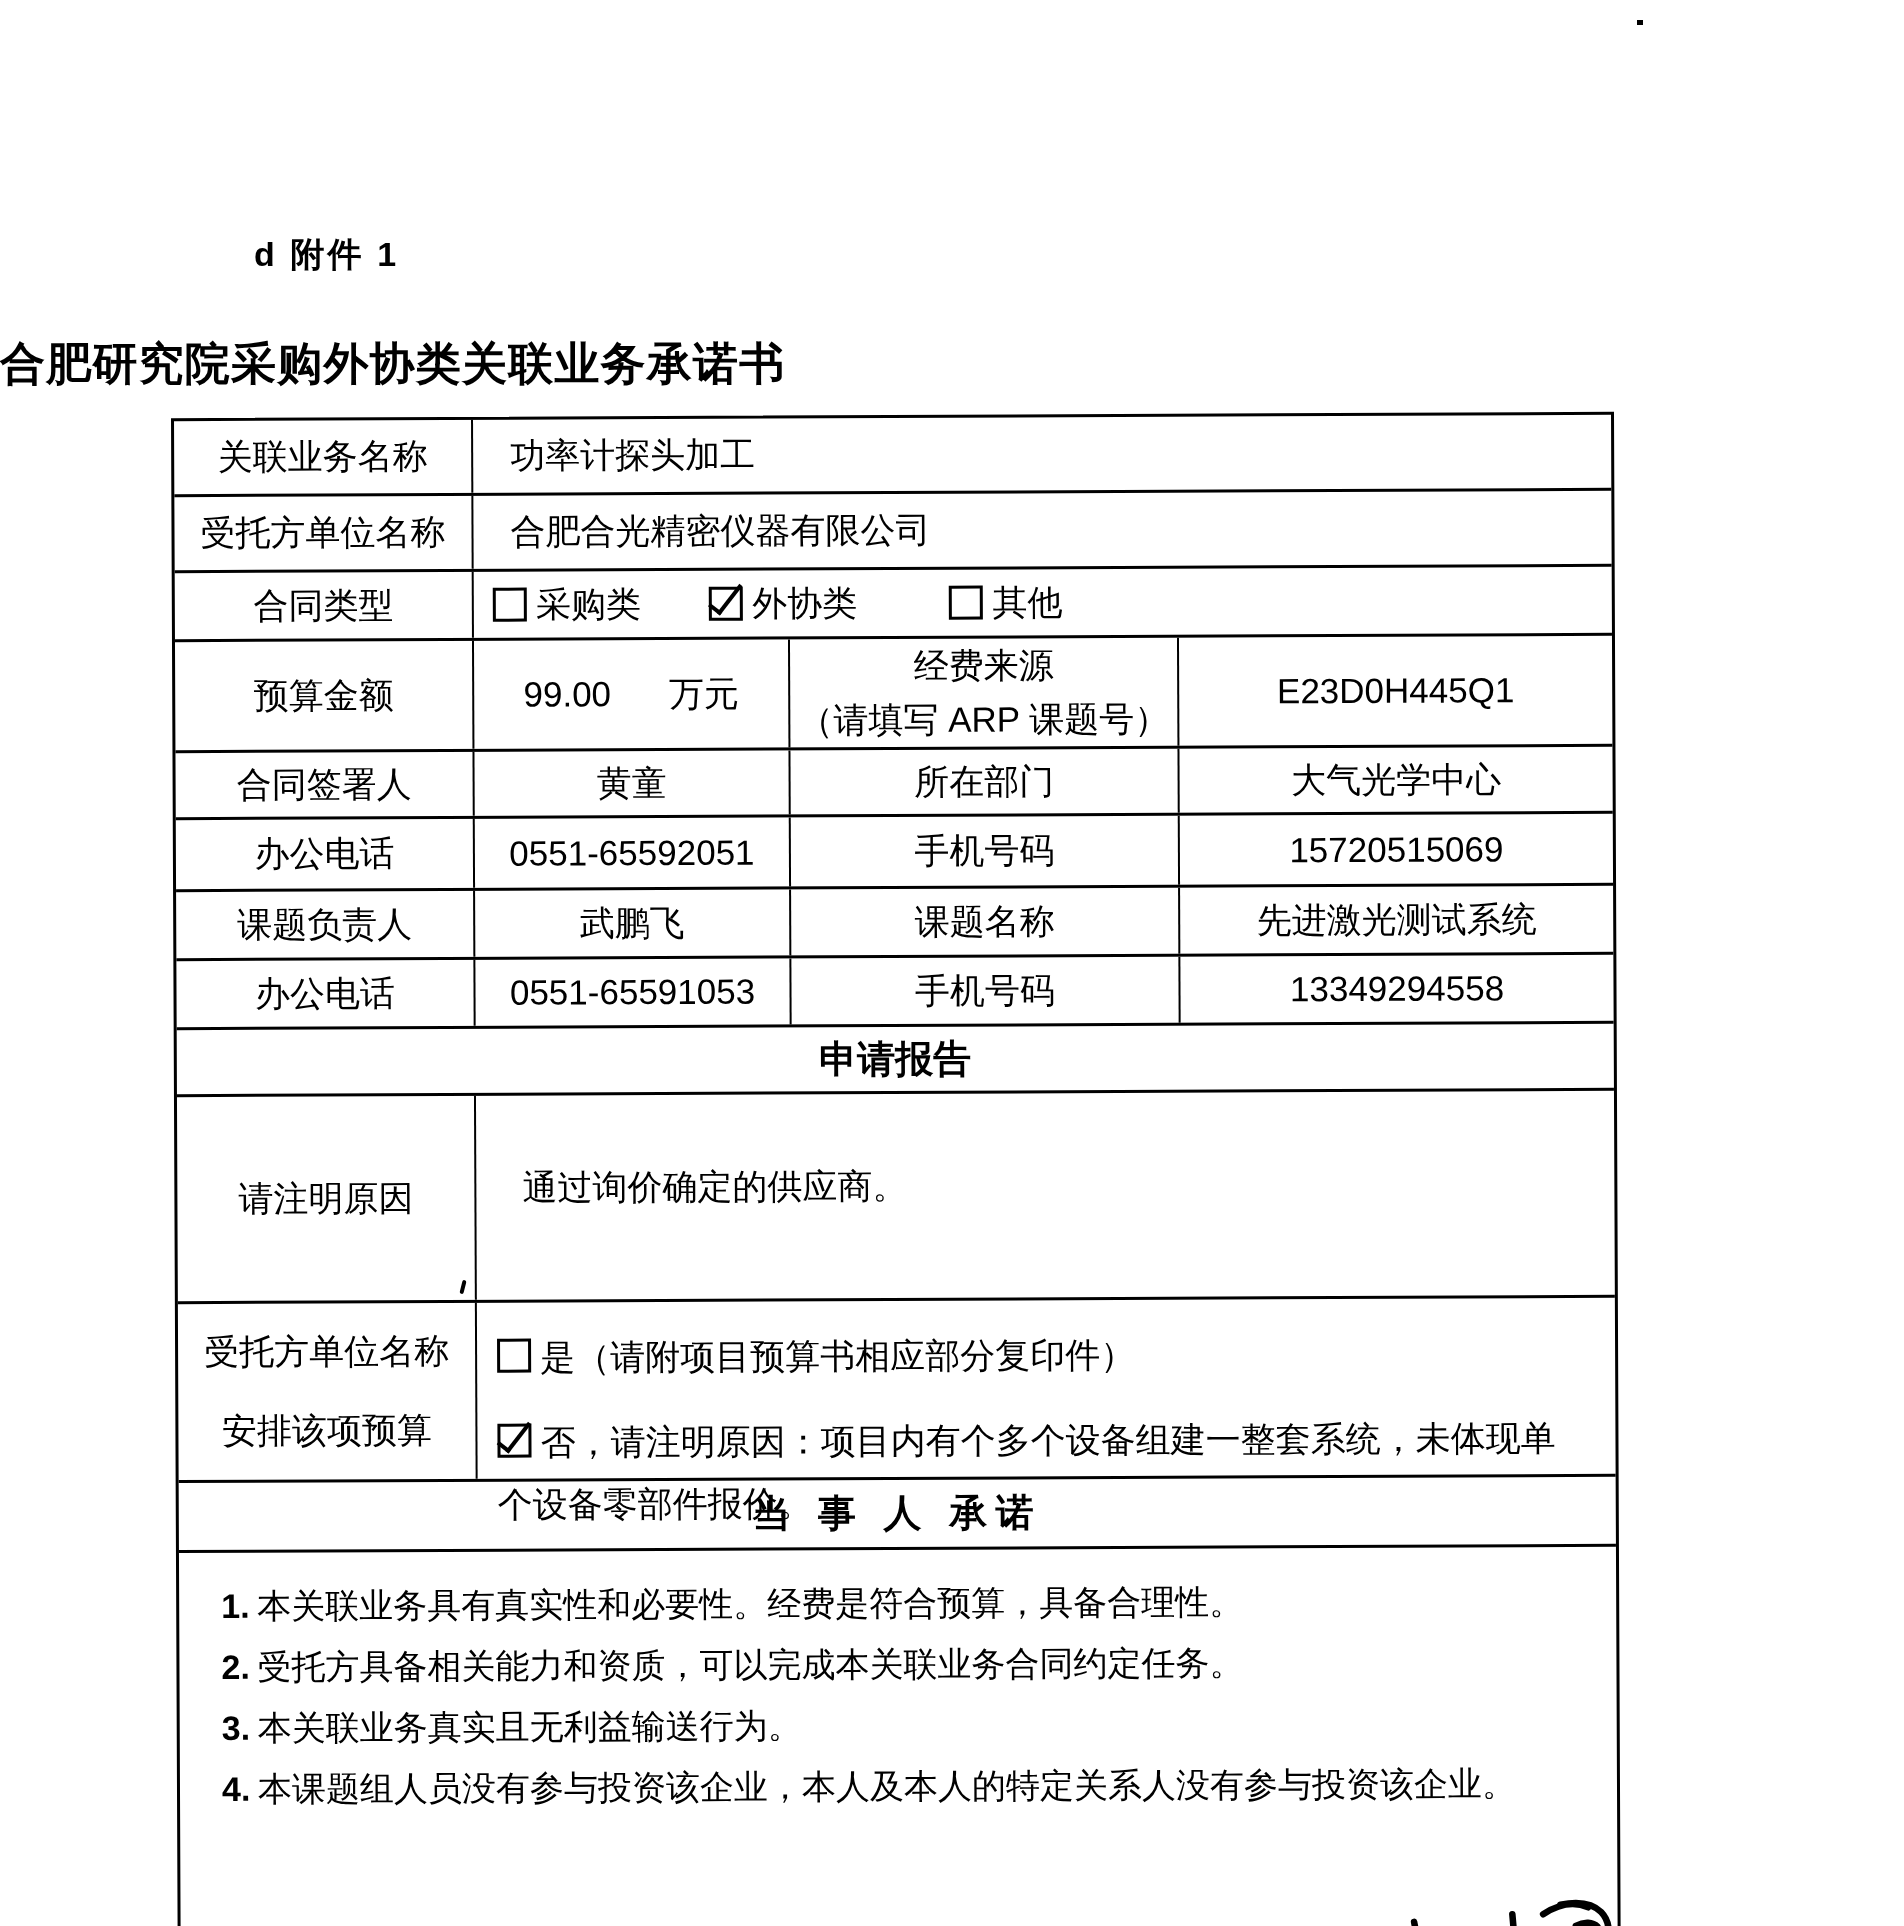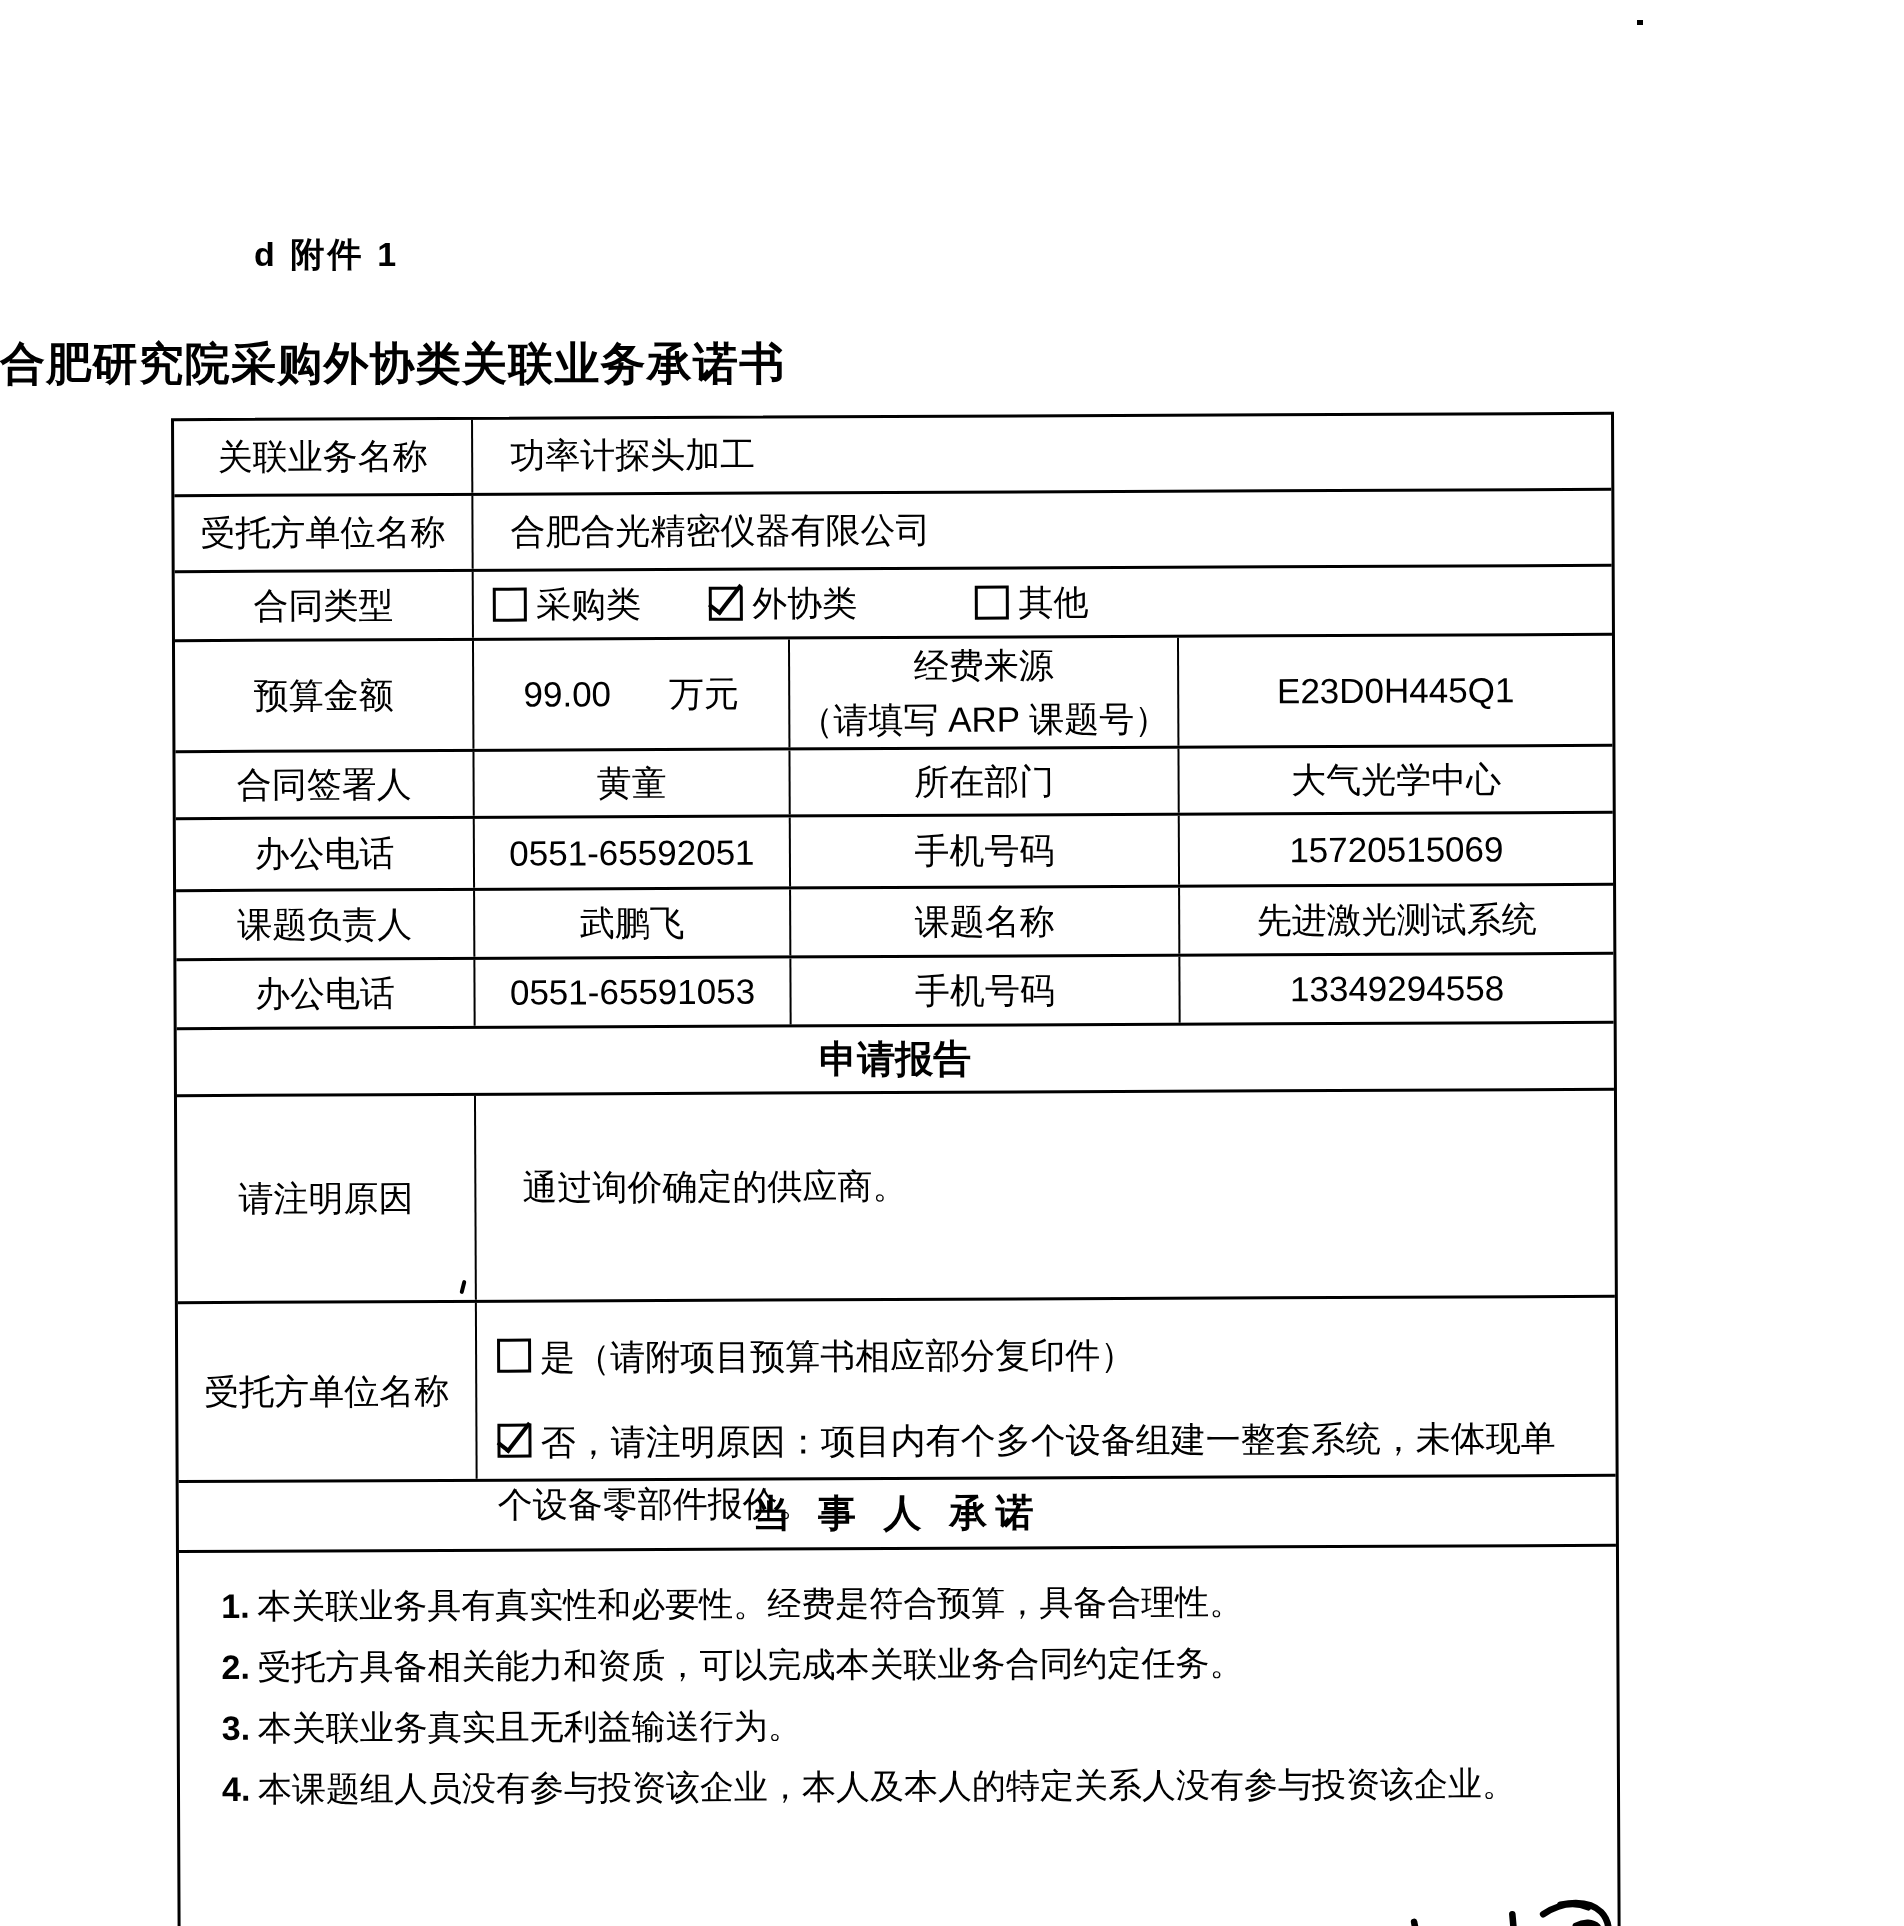--- a/index.html
+++ b/index.html
@@ -62,7 +62,7 @@
     transform:rotate(38deg);
   }
   .opt-row{display:flex;align-items:center;}
-  .ml1{margin-left:19px}.ml2{margin-left:68px}.ml3{margin-left:118px}
+  .ml1{margin-left:19px}.ml2{margin-left:68px}.ml3{margin-left:92px}
   
   .necessity-content{
     align-items:flex-start;justify-content:flex-start;

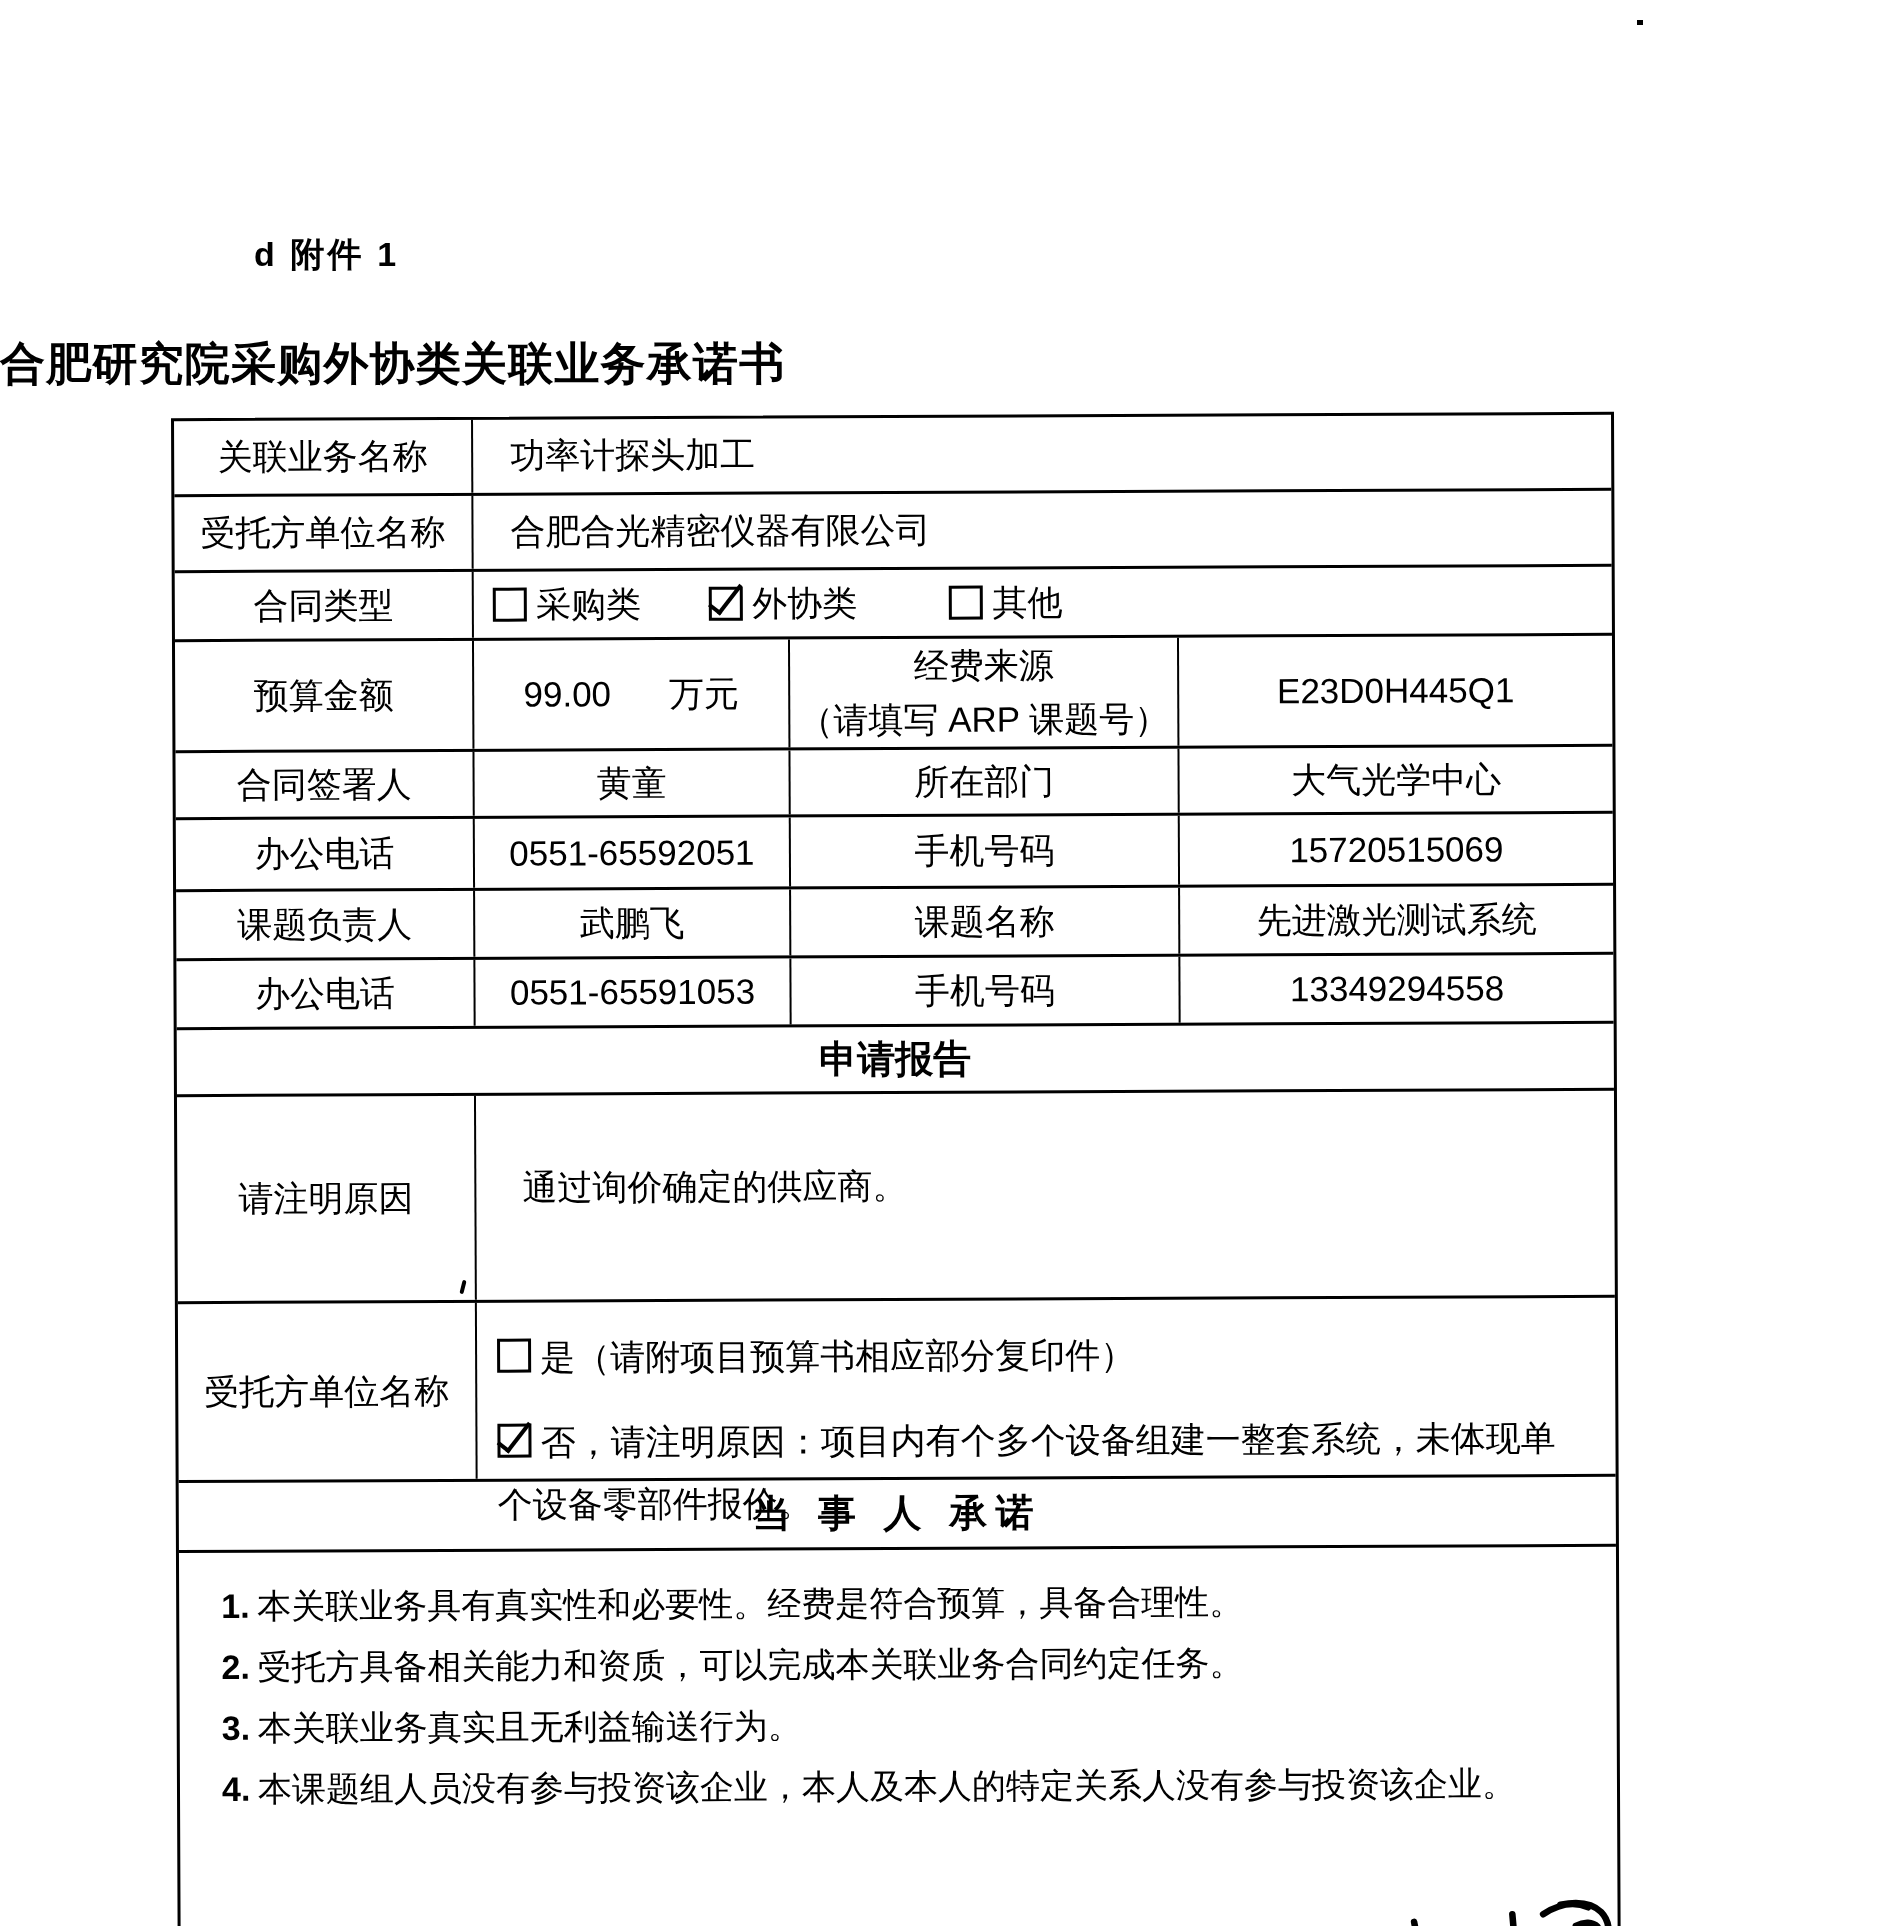--- a/index.html
+++ b/index.html
@@ -185,6 +185,7 @@
       <div class="cell c-label">
         <div class="lbl2">
           <div>受托方单位名称</div>
+          <div>安排该项预算</div>
         </div>
       </div>
       <div class="cell full budget-opts">

